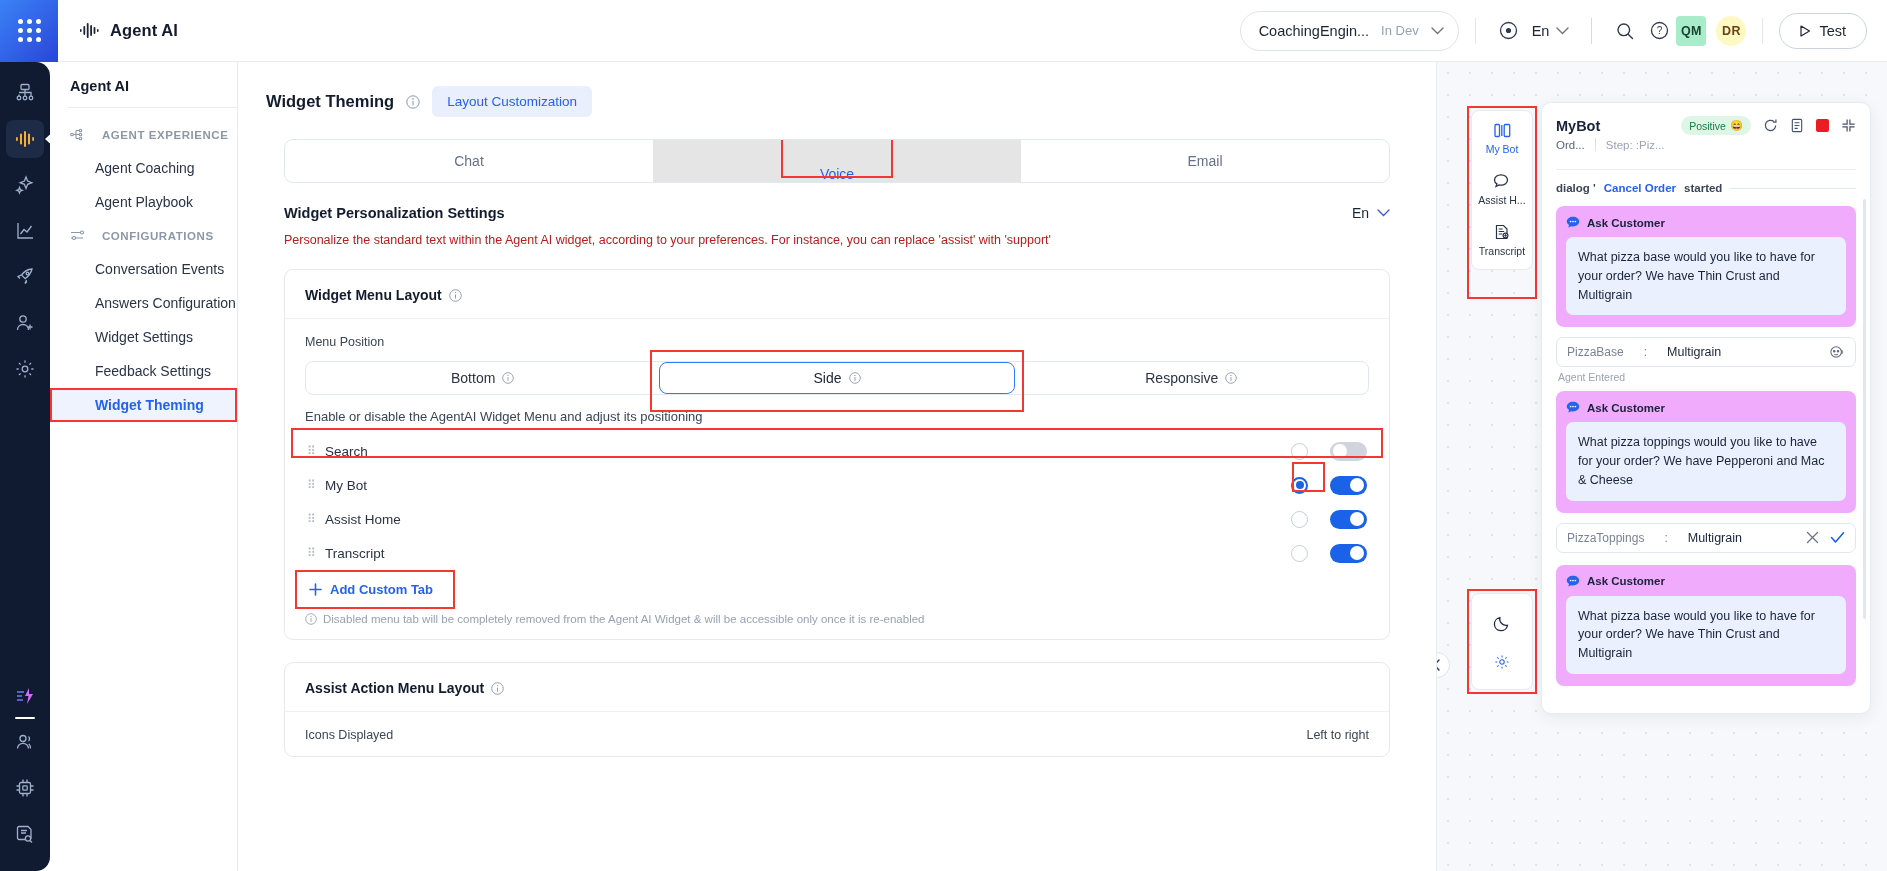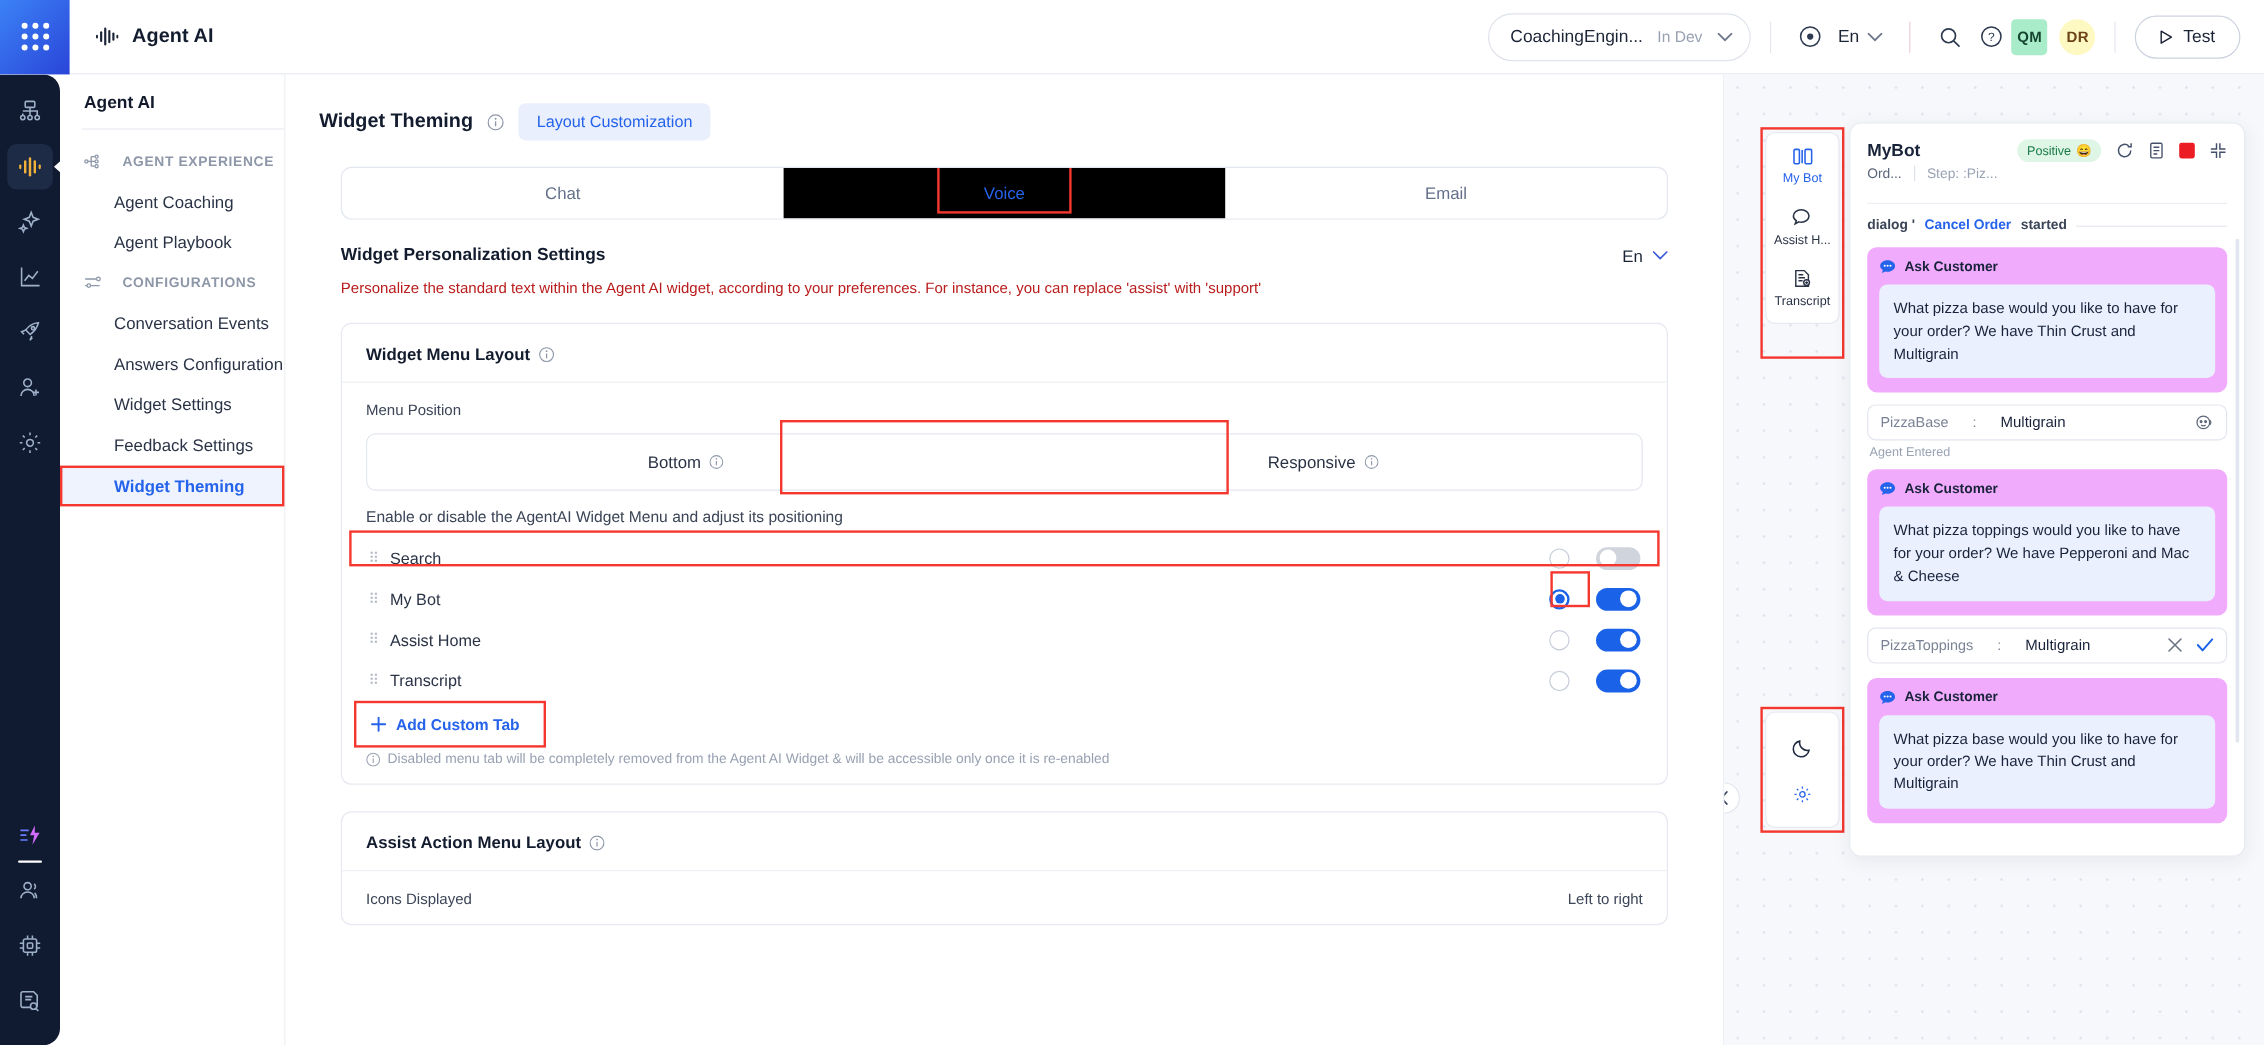--- a/index.html
+++ b/index.html
@@ -121,7 +121,7 @@
     flex:1; display:flex;align-items:center;justify-content:center;
     font-size:14px; color:#64708a; cursor:pointer; position:relative;
   }
-  .seg-tab.active { background:#000000; color:#2563eb; }
+  .seg-tab.active { background:#e5e5e5; color:#2563eb;align-items:flex-end; }
   .seg-hl { position:absolute; left:calc(50% - 56px); top:-6px; width:112px; height:44px;
             border:2.5px solid #f4372f; pointer-events:none; }
 

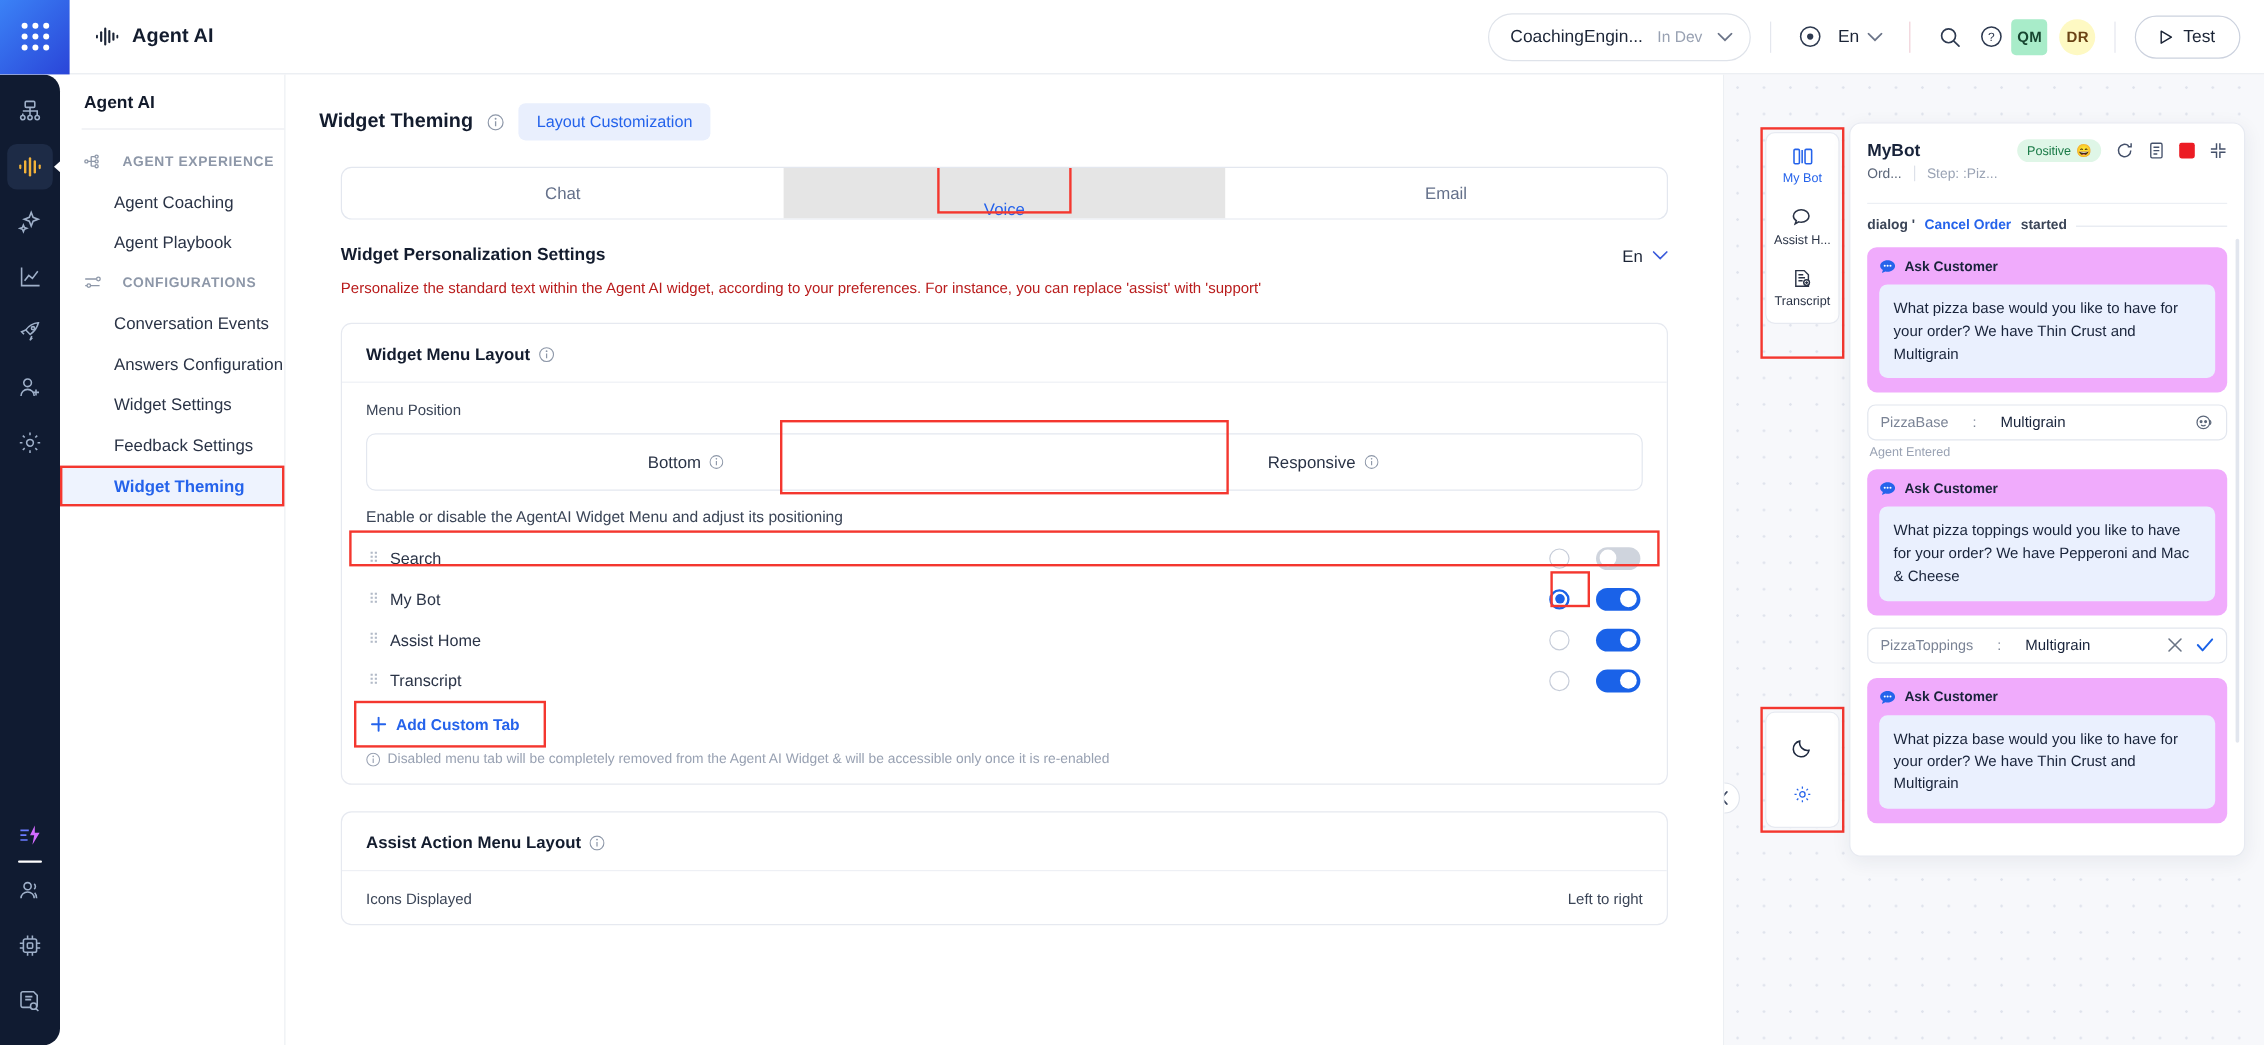--- a/index.html
+++ b/index.html
@@ -139,7 +139,7 @@
   .card-body { padding: 16px 20px 14px 20px;}
   .lbl-sm { font-size:12.5px; color:#3b4557; margin-bottom:12px;}
   .pos-group {
-    display:flex; border:1px solid #e3e7ef; border-radius:8px; height:48px; position:relative;
+    display:flex; border:1px solid #e3e7ef; border-radius:8px; height:34px; position:relative;
     margin-bottom: 14px;
   }
   .pos-opt { flex:1; display:flex;align-items:center;justify-content:center;gap:7px;

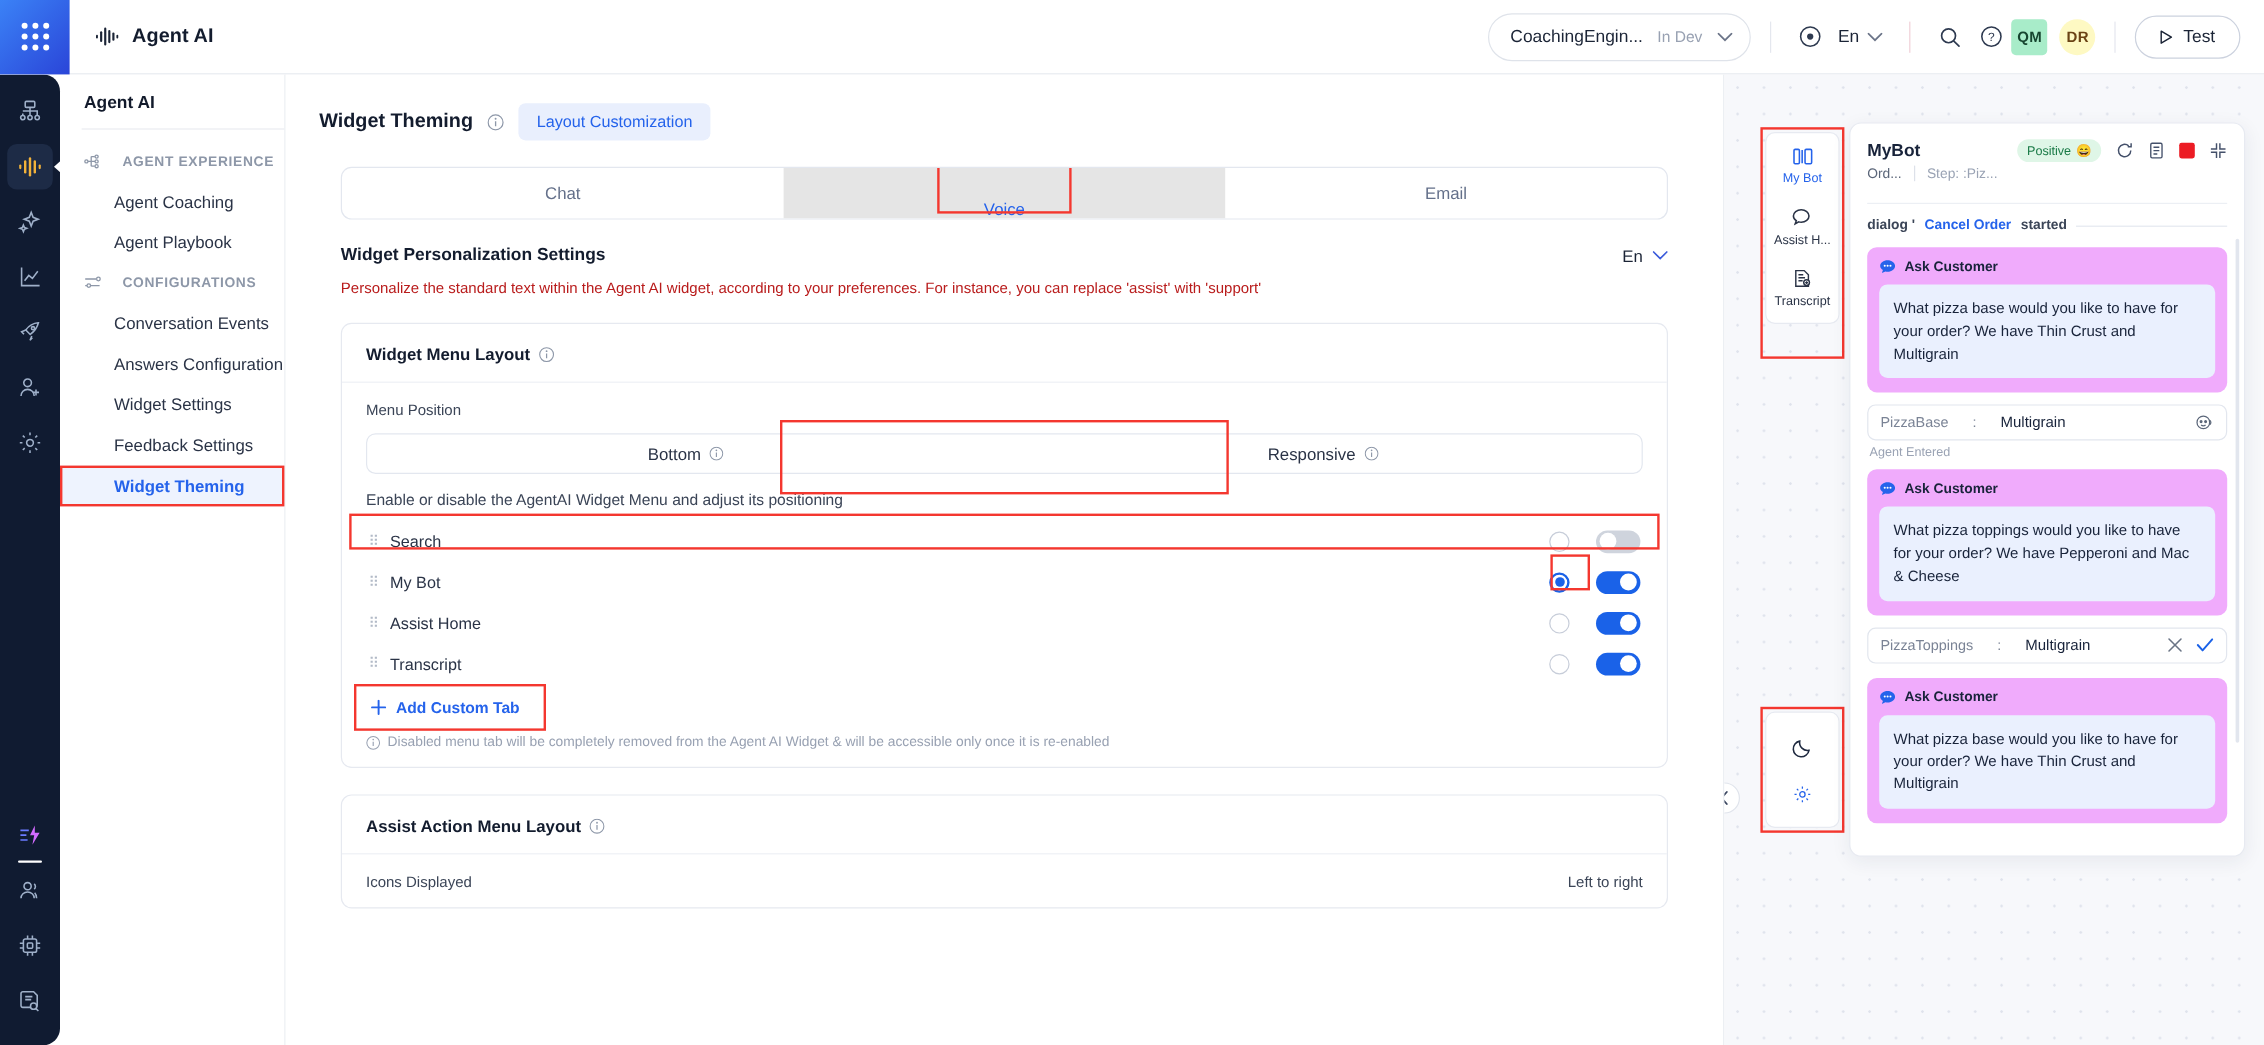--- a/index.html
+++ b/index.html
@@ -512,6 +512,16 @@
                     </svg>
                 </span>
               </div>
+              <div class="pos-opt sel">
+                <span>Side</span>
+                <span>
+                  <svg width="12" height="12" viewBox="0 0 14 14">
+                      <circle cx="7" cy="7" r="6.2" stroke="#8d97a8" stroke-width="1" fill="none"></circle>
+                      <path d="M7 6v4.2" stroke="#8d97a8" stroke-width="1.1"></path>
+                      <circle cx="7" cy="3.9" r=".8" fill="#8d97a8"></circle>
+                    </svg>
+                </span>
+              </div>
               <div class="pos-opt">
                 <span>Responsive</span>
                 <span>

